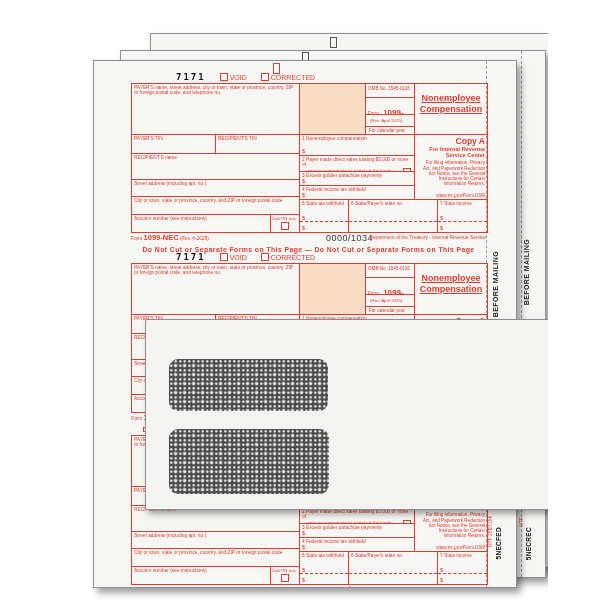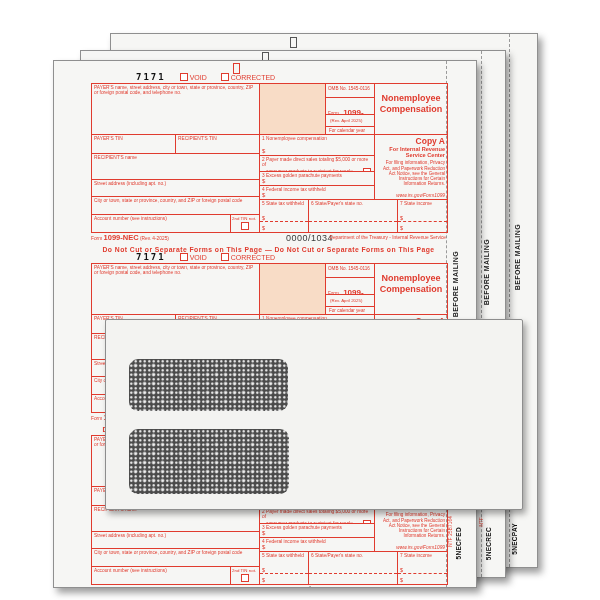--- a/index.html
+++ b/index.html
@@ -9,8 +9,8 @@
     --env:#f3f3f1;
   }
   html,body{margin:0;padding:0;background:#fff;}
-  #canvas{position:relative;width:600px;height:600px;background:#fff;overflow:hidden;
-          font-family:"Liberation Sans",sans-serif;}
+  #canvas{position:relative;width:508px;height:600px;background:#fff;overflow:hidden;
+          font-family:"Liberation Sans",sans-serif;margin-left:40px;}
   .sheet{position:absolute;background:var(--paper);border:1px solid #8f8f8f;
          box-shadow:4px 5px 7px rgba(0,0,0,.38);overflow:hidden;box-sizing:border-box;}
   .perf{position:absolute;top:0;bottom:0;width:0;border-left:1px dashed #9a9a9a;}

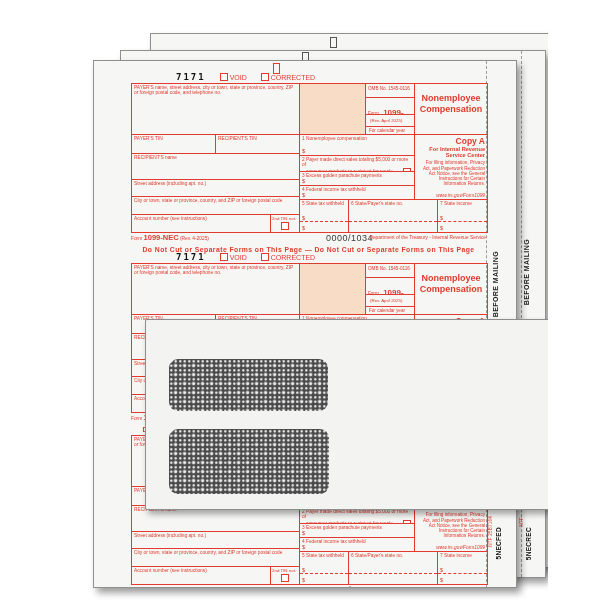--- a/index.html
+++ b/index.html
@@ -37,7 +37,7 @@
   .peachbox{background:var(--peach);}
   .ombrow{box-sizing:border-box;color:var(--red);overflow:hidden;}
   .formname{font-size:8px;font-weight:bold;color:var(--red);}
-  .title{font-size:9px;line-height:10.5px;font-weight:bold;color:var(--red);text-align:center;padding-top:9px;}
+  .title{font-size:9px;line-height:10.5px;font-weight:bold;color:var(--red);text-align:center;padding-top:9px;text-decoration:underline;}
   .copya{font-size:8.5px;font-weight:bold;color:var(--red);text-align:right;padding:1px 2px 0 0;}
   .copyfor{font-size:5.6px;line-height:6.2px;font-weight:bold;color:var(--red);text-align:right;padding-right:2px;}
   .notice{font-size:4.6px;line-height:5.2px;color:var(--red);text-align:right;padding:2px 2px 0 6px;}

